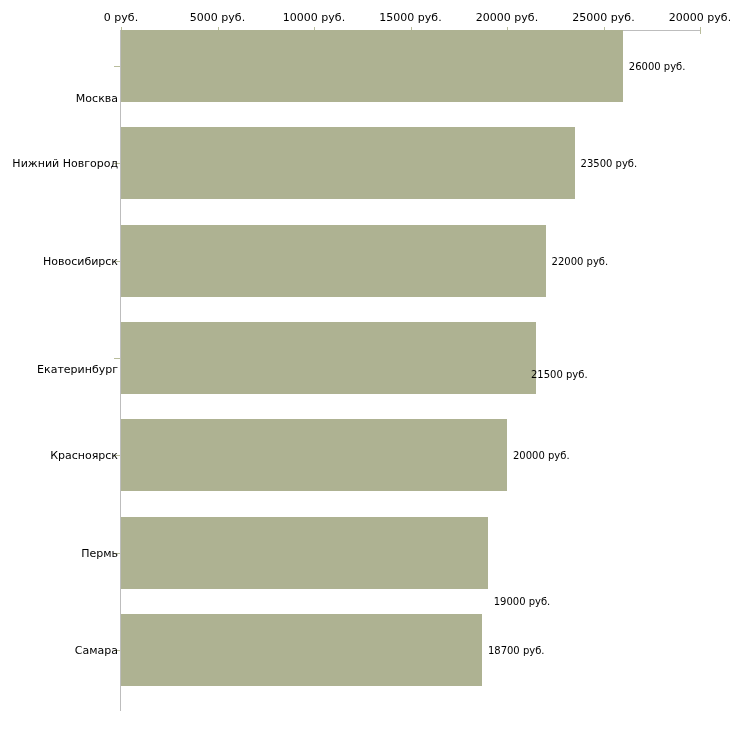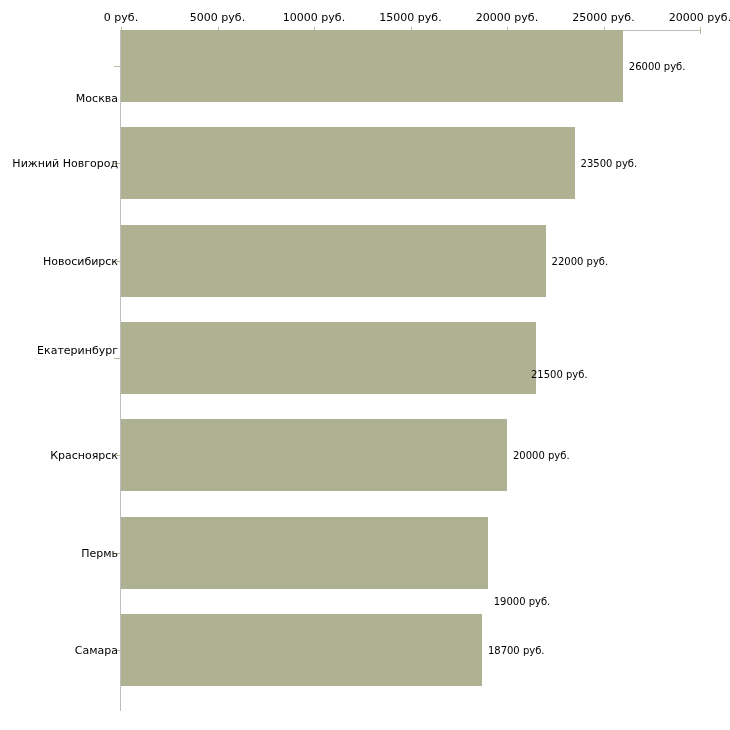--- a/index.html
+++ b/index.html
@@ -123,7 +123,7 @@
       <div class="y-tick" style="top: 260.6px;"></div>
       <div class="cat-label" style="top: 260.6px;">Новосибирск</div>
       <div class="y-tick" style="top: 357.9px;"></div>
-      <div class="cat-label" style="top: 350px;">Екатеринбург</div>
+      <div class="cat-label" style="top: 369px;">Екатеринбург</div>
       <div class="y-tick" style="top: 455.2px;"></div>
       <div class="cat-label" style="top: 455.2px;">Красноярск</div>
       <div class="y-tick" style="top: 552.5px;"></div>

